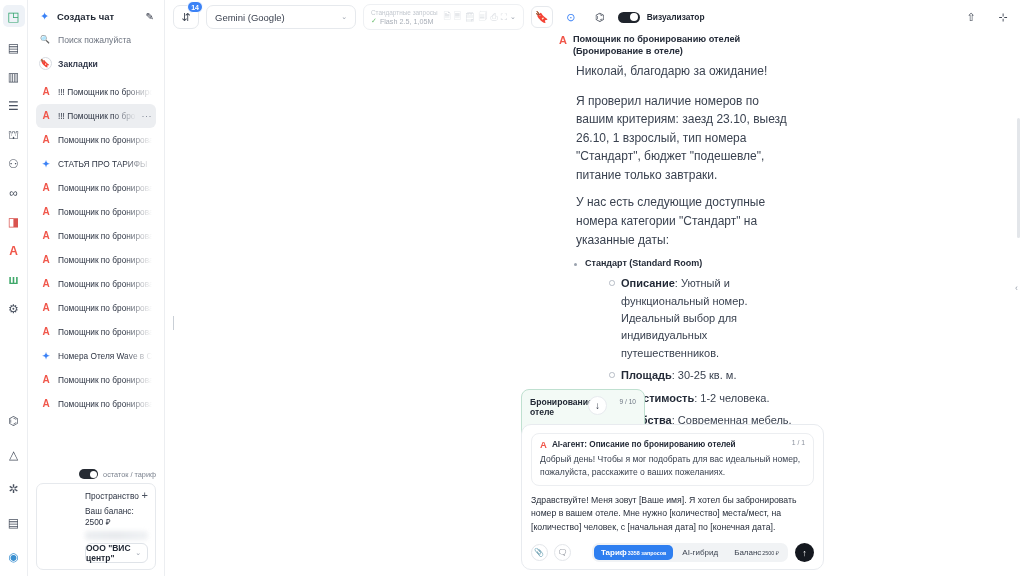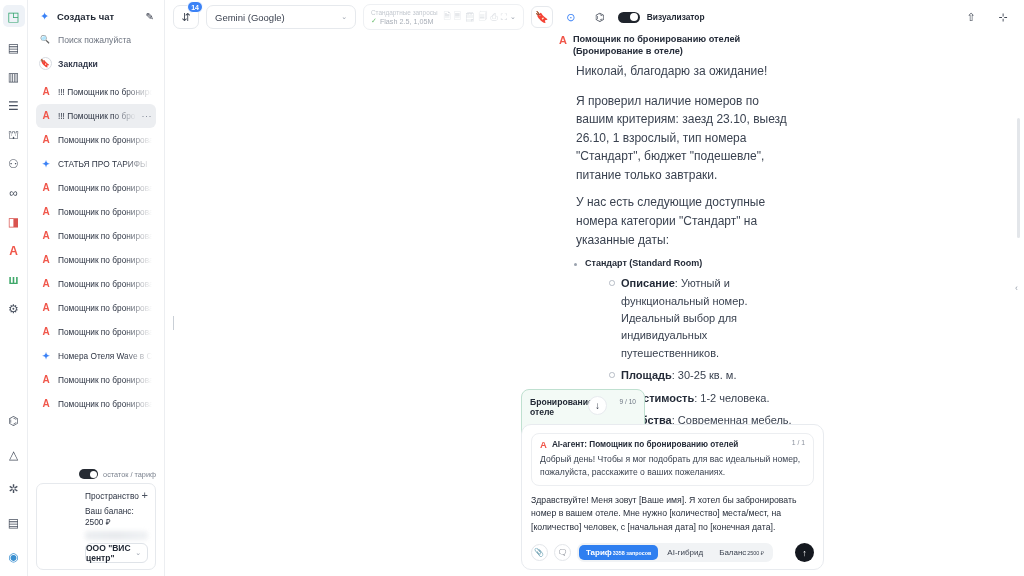--- a/index.html
+++ b/index.html
@@ -473,7 +473,7 @@
         <span class="agent-count">1 / 1</span>
         <div class="agent-head">
           <span class="agent-av">A</span>
-          <span class="agent-title">AI-агент: Помощник по бронированию отелей</span>
+          <span class="agent-title">AI-агент: Описание по бронированию отелей</span>
         </div>
         <div class="agent-text">Добрый день! Чтобы я мог подобрать для вас идеальный номер, пожалуйста, расскажите о ваших пожеланиях.</div>
       </div>

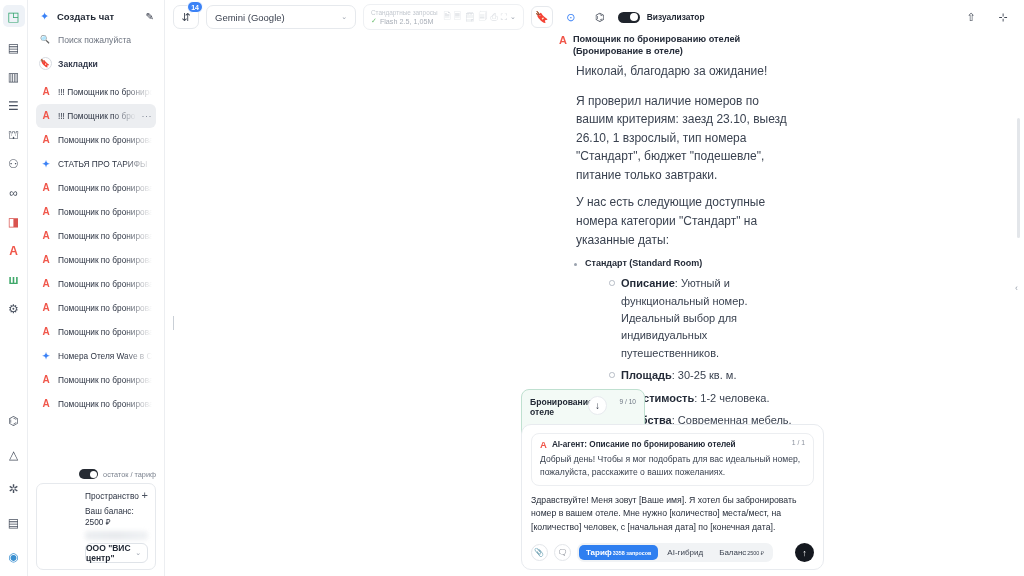--- a/index.html
+++ b/index.html
@@ -232,7 +232,7 @@
     display: flex; align-items: center; justify-content: center;
     font-size: 8px; color: #4a5260; cursor: pointer; background:#fff;
   }
-  .cf-right { margin-left: auto; display: flex; align-items: center; gap: 22px; }
+  .cf-right { margin-left: auto; display: flex; align-items: center; gap: 7px; }
   .seg {
     background: #f1f3f5; border-radius: 7px; height: 19px;
     display: flex; align-items: center; padding: 2px; gap: 2px;

